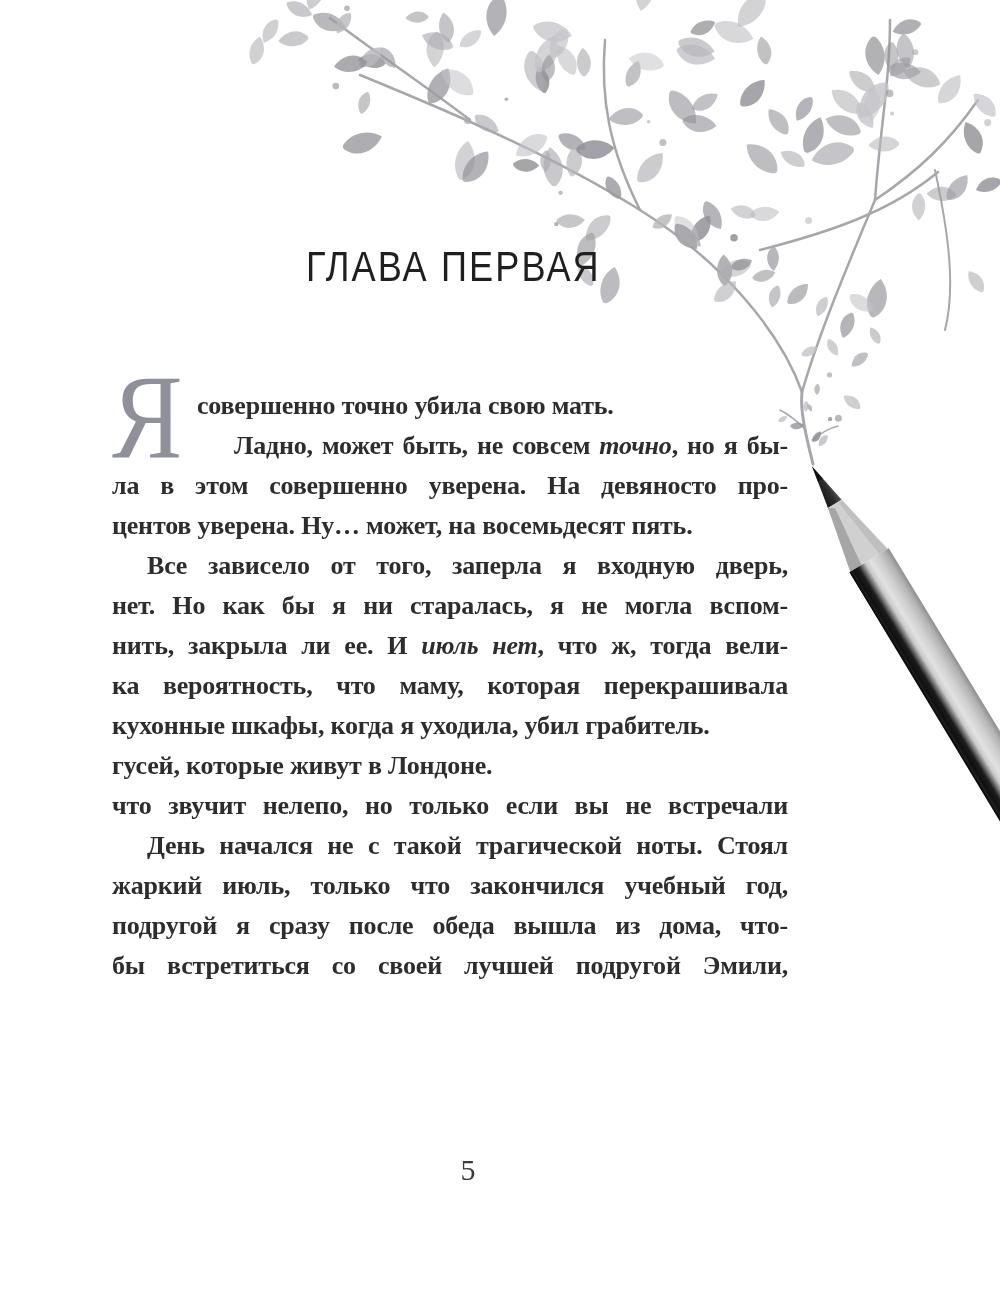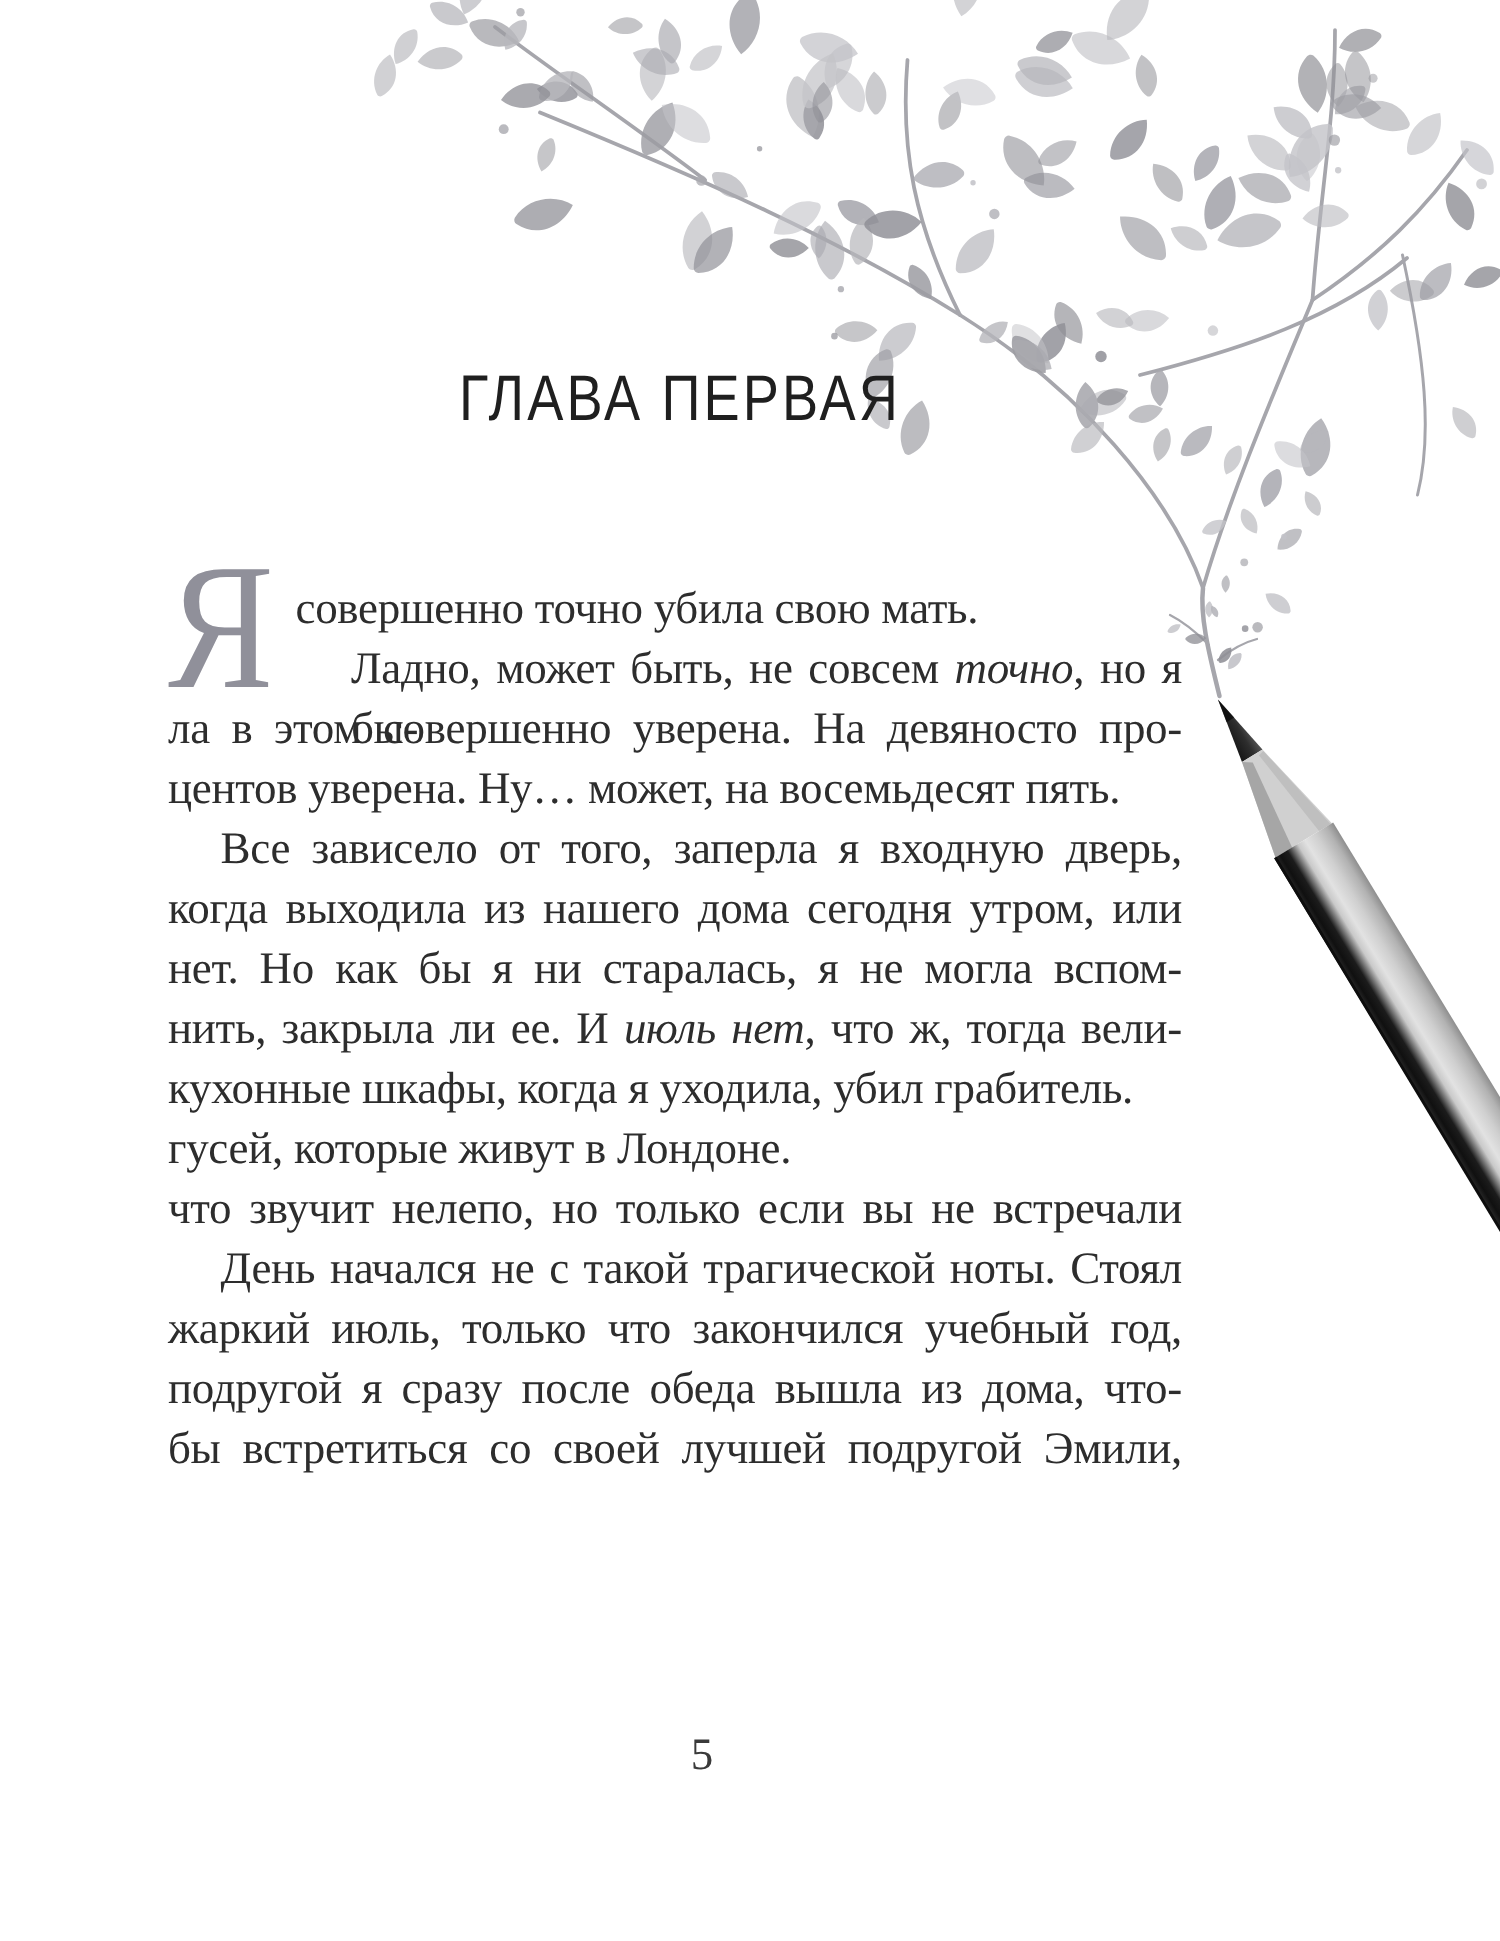--- a/index.html
+++ b/index.html
@@ -14,7 +14,7 @@
   .dropcap{position:absolute;left:112px;top:368px;font-size:120px;line-height:100px;
        color:#90909a;transform:scaleX(0.88);transform-origin:left top;}
   .text-block{position:absolute;left:112px;top:386px;width:676px;
-       font-size:30px;line-height:40px;color:#2d2d2d;letter-spacing:-0.2px;}
+       font-size:26px;line-height:40px;color:#2d2d2d;letter-spacing:-0.2px;font-weight:bold;}
   .line{text-align:justify;text-align-last:justify;height:40px;white-space:normal;}
   .line.last{text-align-last:left;}
   .line.indent{padding-left:35px;}

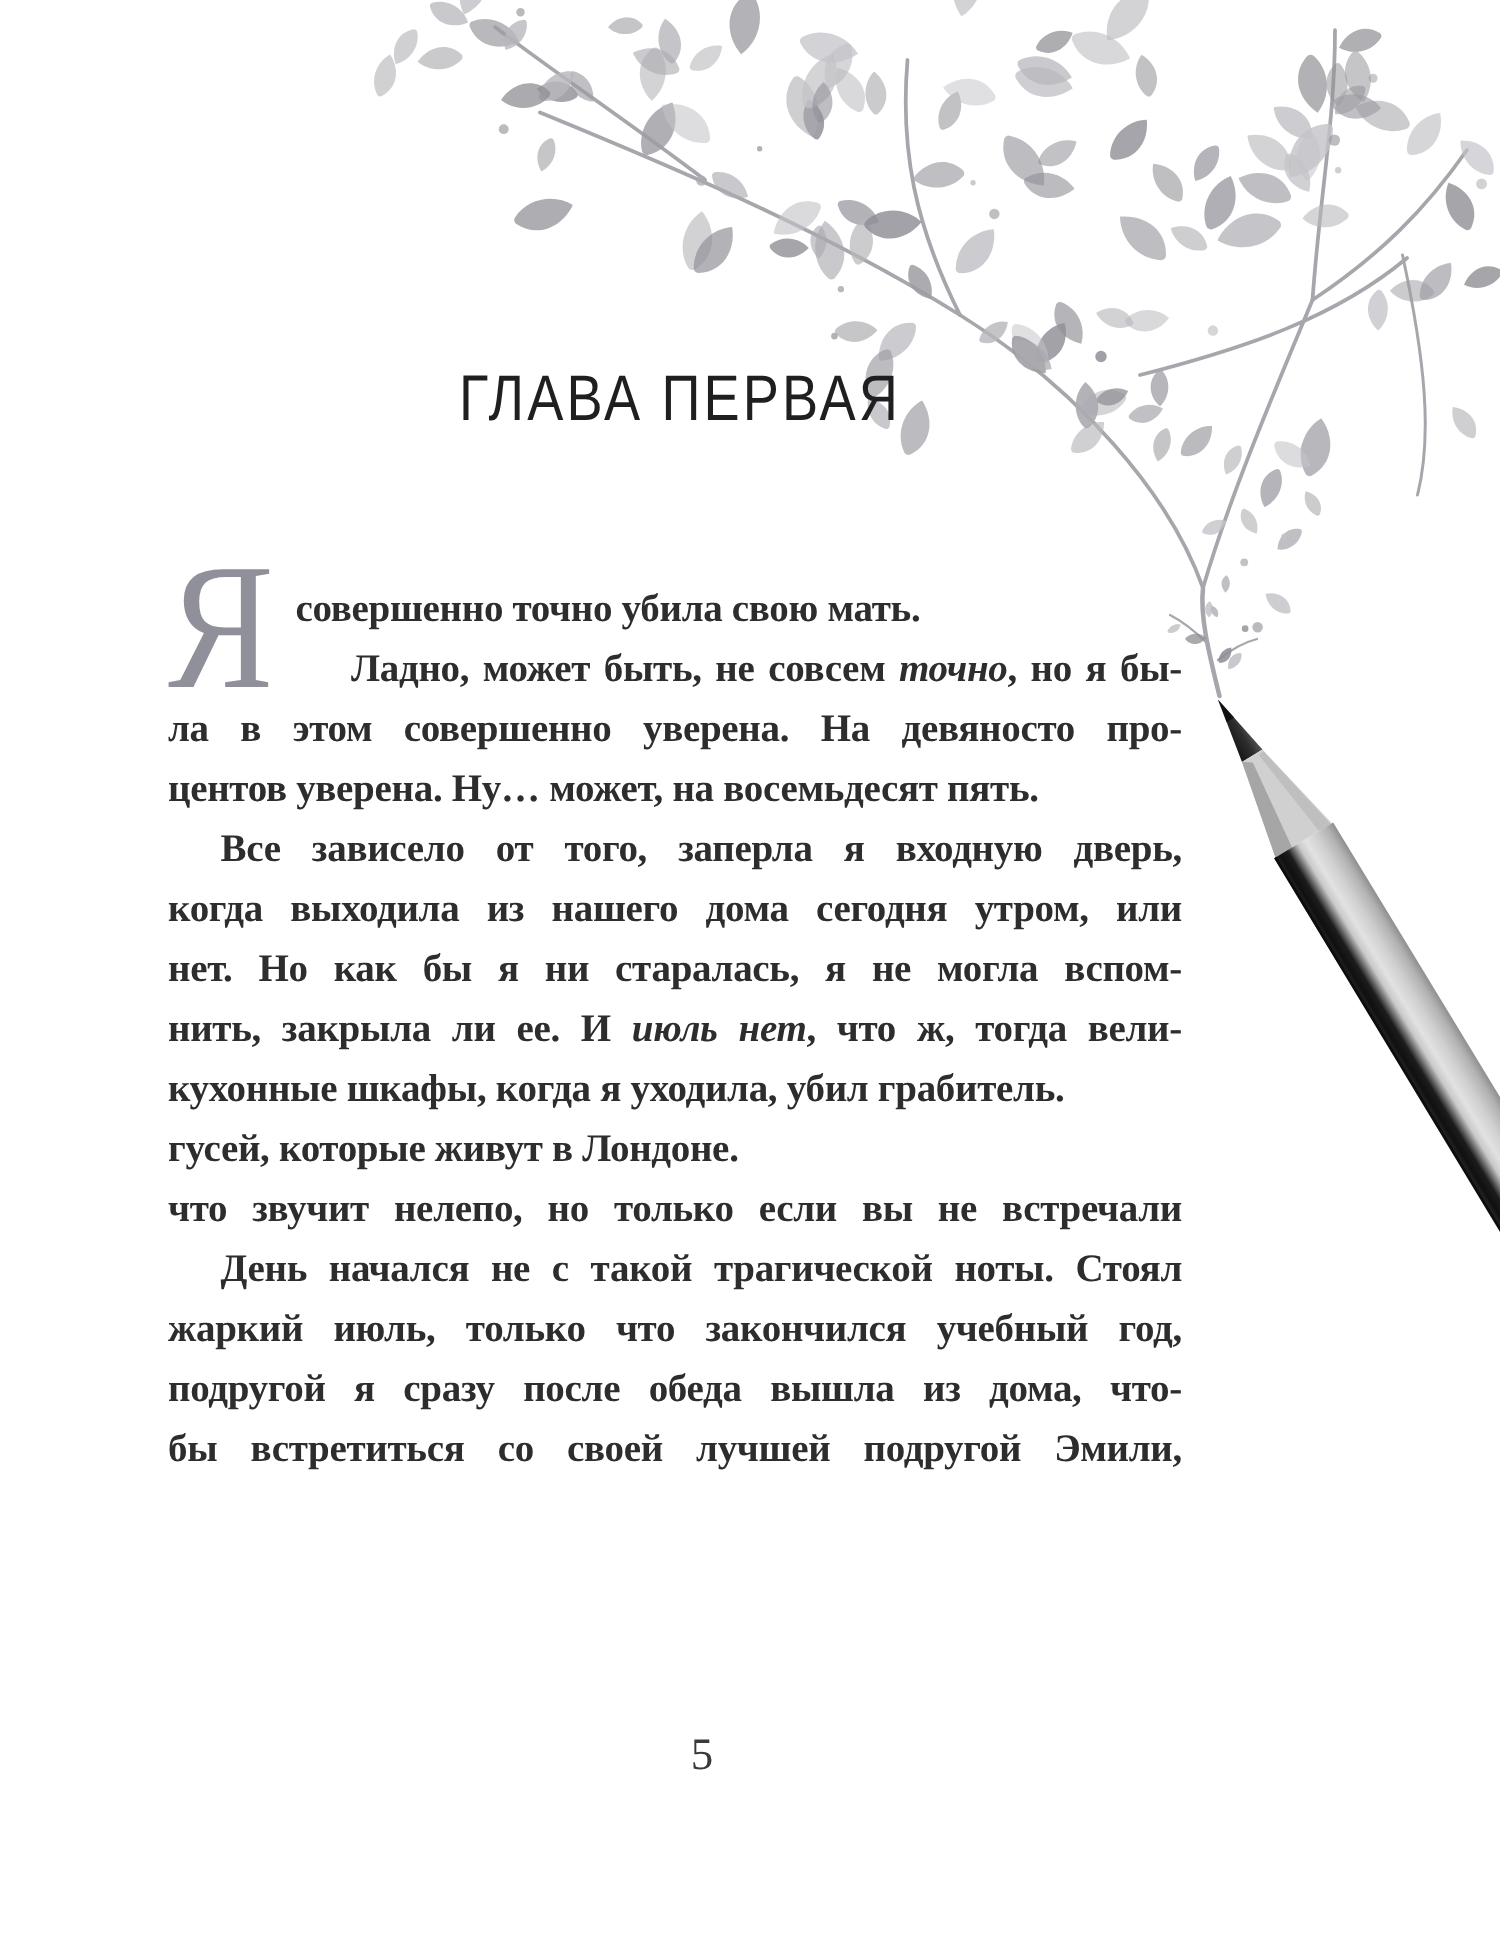--- a/index.html
+++ b/index.html
@@ -228,7 +228,6 @@
       <div class="line"><span>ла в этом совершенно уверена. На девяносто про-</span></div>
       <div class="line last"><span>центов уверена. Ну… может, на восемьдесят пять.</span></div>
       <div class="line indent"><span>Все зависело от того, заперла я входную дверь,</span></div>
-      <div class="line"><span>когда выходила из нашего дома сегодня утром, или</span></div>
       <div class="line"><span>нет. Но как бы я ни старалась, я не могла вспом-</span></div>
       <div class="line"><span>нить, закрыла ли ее. И </span><i>июль нет</i><span>, что ж, тогда вели-</span></div>
       <div class="line last"><span>кухонные шкафы, когда я уходила, убил грабитель.</span></div>

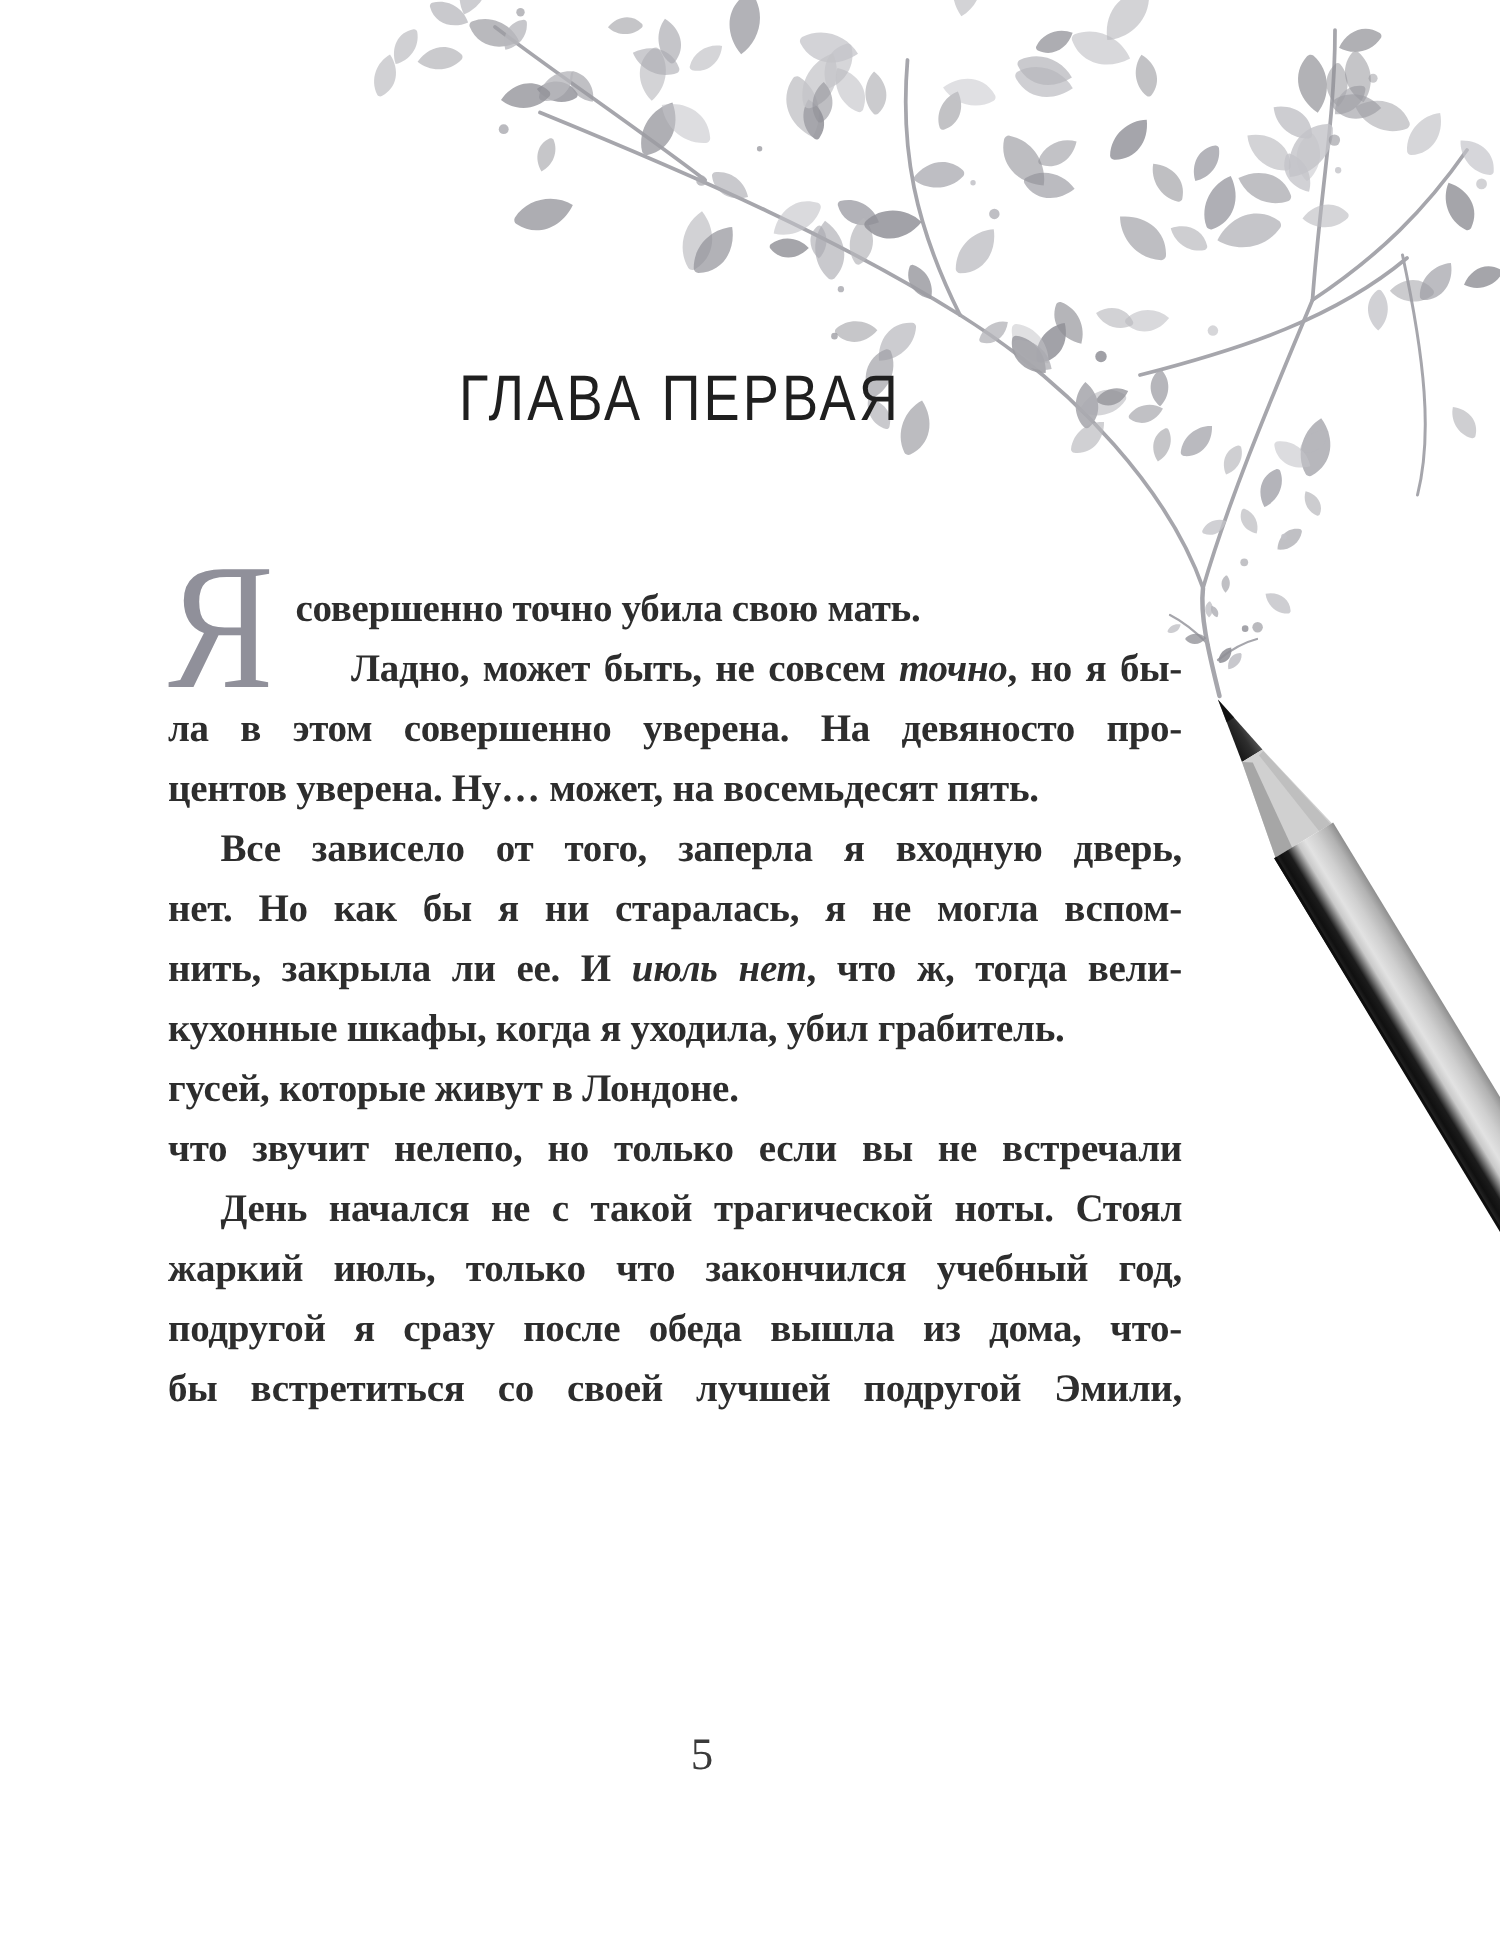--- a/index.html
+++ b/index.html
@@ -230,6 +230,7 @@
       <div class="line indent"><span>Все зависело от того, заперла я входную дверь,</span></div>
       <div class="line"><span>нет. Но как бы я ни старалась, я не могла вспом-</span></div>
       <div class="line"><span>нить, закрыла ли ее. И </span><i>июль нет</i><span>, что ж, тогда вели-</span></div>
+      <div class="line"><span>ка вероятность, что маму, которая перекрашивала</span></div>
       <div class="line last"><span>кухонные шкафы, когда я уходила, убил грабитель.</span></div>
       <div class="line last"><span>гусей, которые живут в Лондоне.</span></div>
       <div class="line"><span>что звучит нелепо, но только если вы не встречали</span></div>

